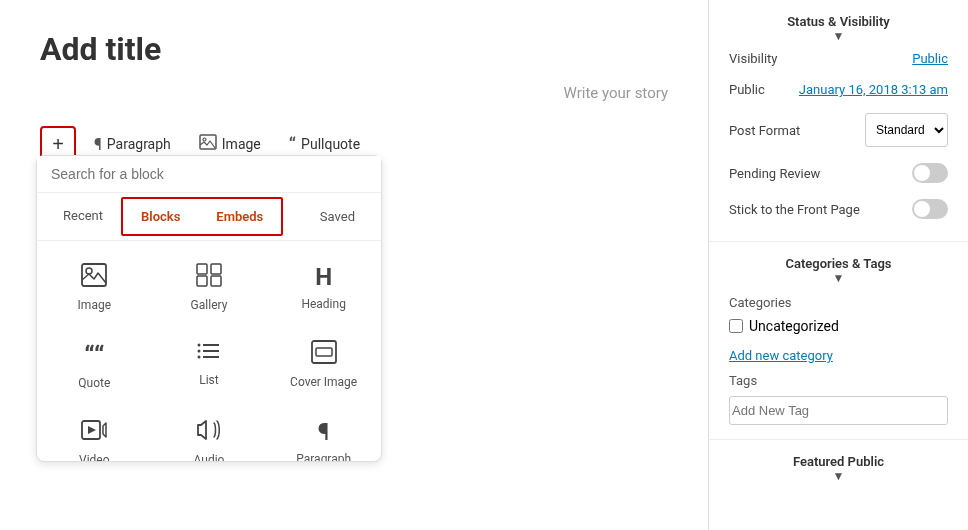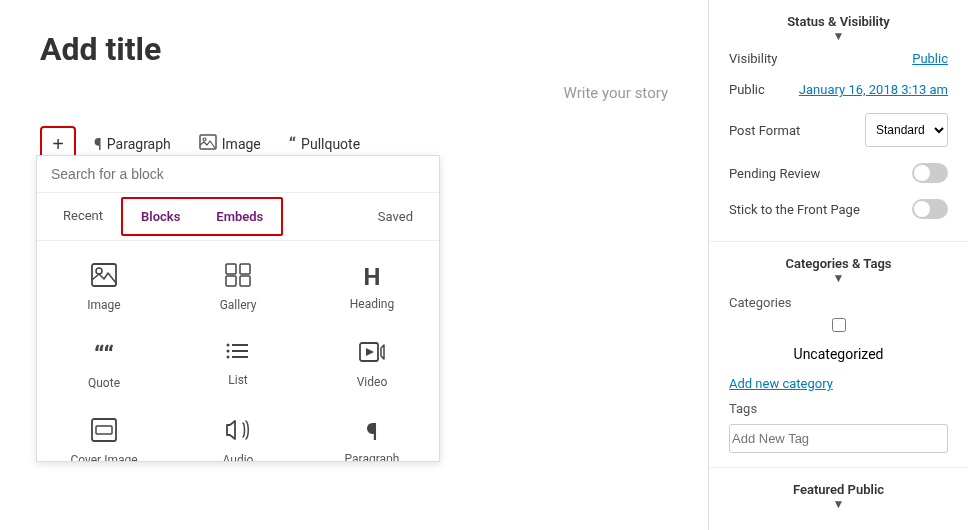--- a/index.html
+++ b/index.html
@@ -78,10 +78,10 @@
       position: absolute;
       top: 155px;
       left: 36px;
-      width: 404px;
+      width: 346px;
       background: #fff;
       border: 1px solid #ddd;
-      border-radius: 0;
+      border-radius: 8px;
       box-shadow: 0 2px 8px rgba(0,0,0,0.12);
       z-index: 10;
     }

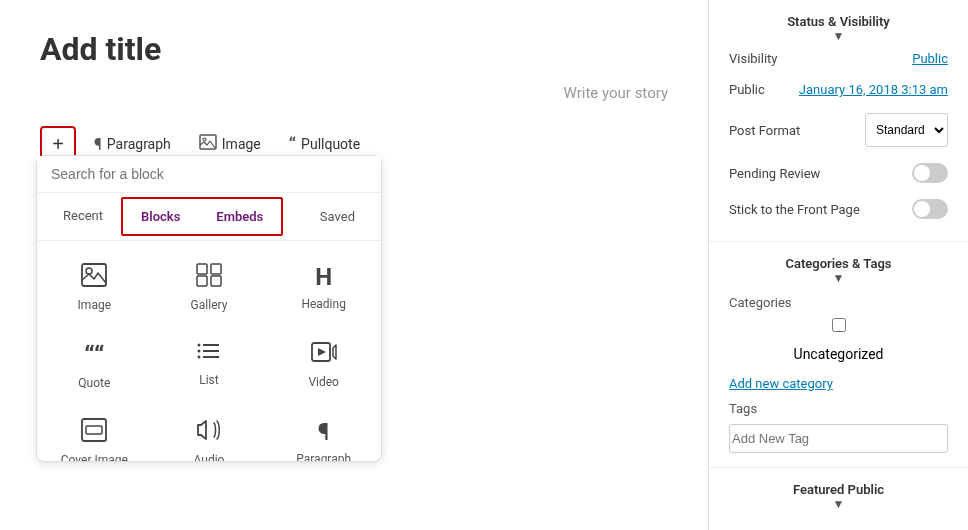--- a/index.html
+++ b/index.html
@@ -106,7 +106,7 @@
 
     .tab-item.active {
       font-weight: 600;
-      color: #701a75;
+      color: #c2410c;
       border-bottom: 2px solid transparent;
     }
 

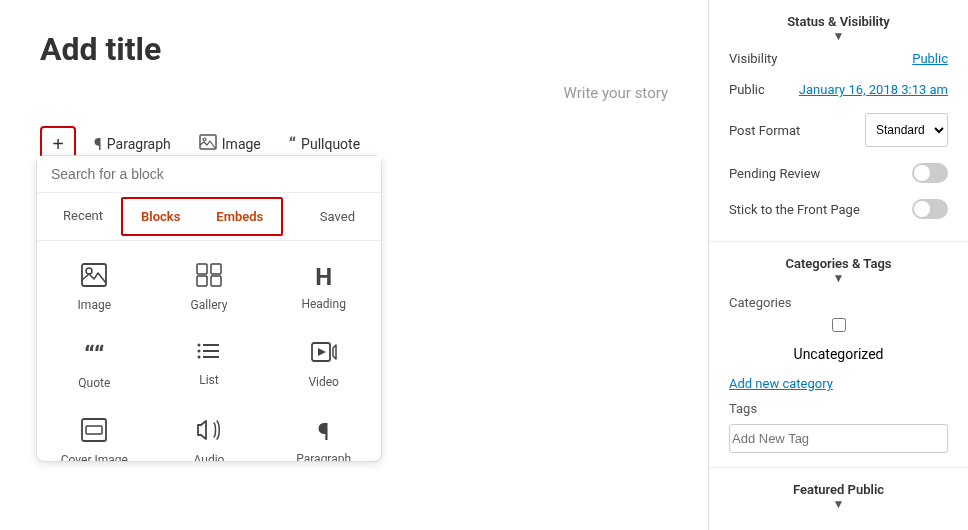--- a/index.html
+++ b/index.html
@@ -266,9 +266,8 @@
     .checkbox-row {
       display: flex;
       align-items: center;
-      gap: 14px;
+      gap: 6px;
       margin-bottom: 14px;
-      flex-direction: column;
     }
 
     .checkbox-row input[type="checkbox"] {

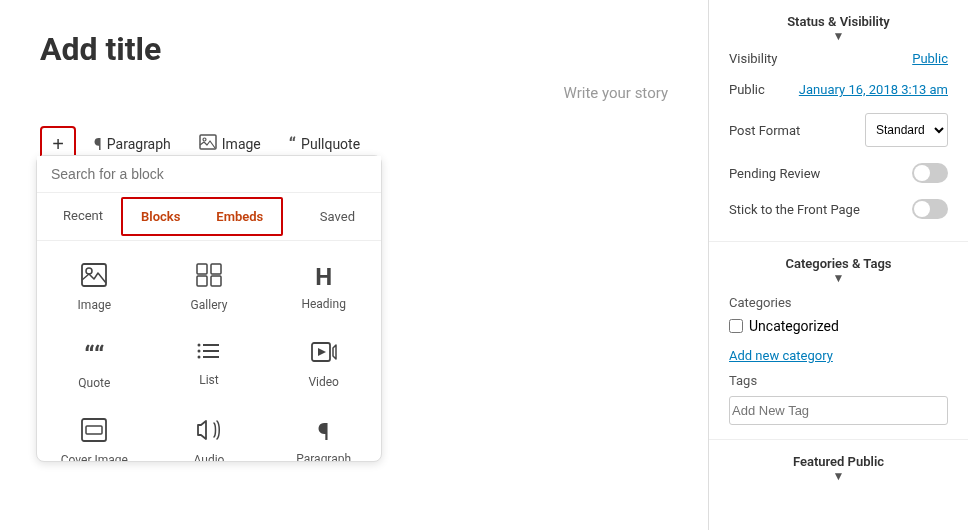--- a/index.html
+++ b/index.html
@@ -393,22 +393,22 @@
       <div class="block-grid-item">
         <span class="block-icon">
           <svg width="26" height="24" viewBox="0 0 26 24" fill="none">
+              <rect x="1" y="1" width="24" height="22" rx="2" stroke="#444" stroke-width="1.8"></rect>
+              <rect x="5" y="8" width="16" height="8" rx="1" stroke="#444" stroke-width="1.5"></rect>
+            </svg>
+        </span>
+        <span class="block-label">Cover Image</span>
+      </div>
+
+      <div class="block-grid-item">
+        <span class="block-icon">
+          <svg width="26" height="24" viewBox="0 0 26 24" fill="none">
               <rect x="1" y="3" width="18" height="18" rx="2" stroke="#444" stroke-width="1.8"></rect>
               <path d="M22 8l3-3v14l-3-3V8z" stroke="#444" stroke-width="1.5" stroke-linejoin="round"></path>
               <polygon points="7,8 7,16 15,12" fill="#444"></polygon>
             </svg>
         </span>
         <span class="block-label">Video</span>
-      </div>
-
-      <div class="block-grid-item">
-        <span class="block-icon">
-          <svg width="26" height="24" viewBox="0 0 26 24" fill="none">
-              <rect x="1" y="1" width="24" height="22" rx="2" stroke="#444" stroke-width="1.8"></rect>
-              <rect x="5" y="8" width="16" height="8" rx="1" stroke="#444" stroke-width="1.5"></rect>
-            </svg>
-        </span>
-        <span class="block-label">Cover Image</span>
       </div>
 
       <div class="block-grid-item">

